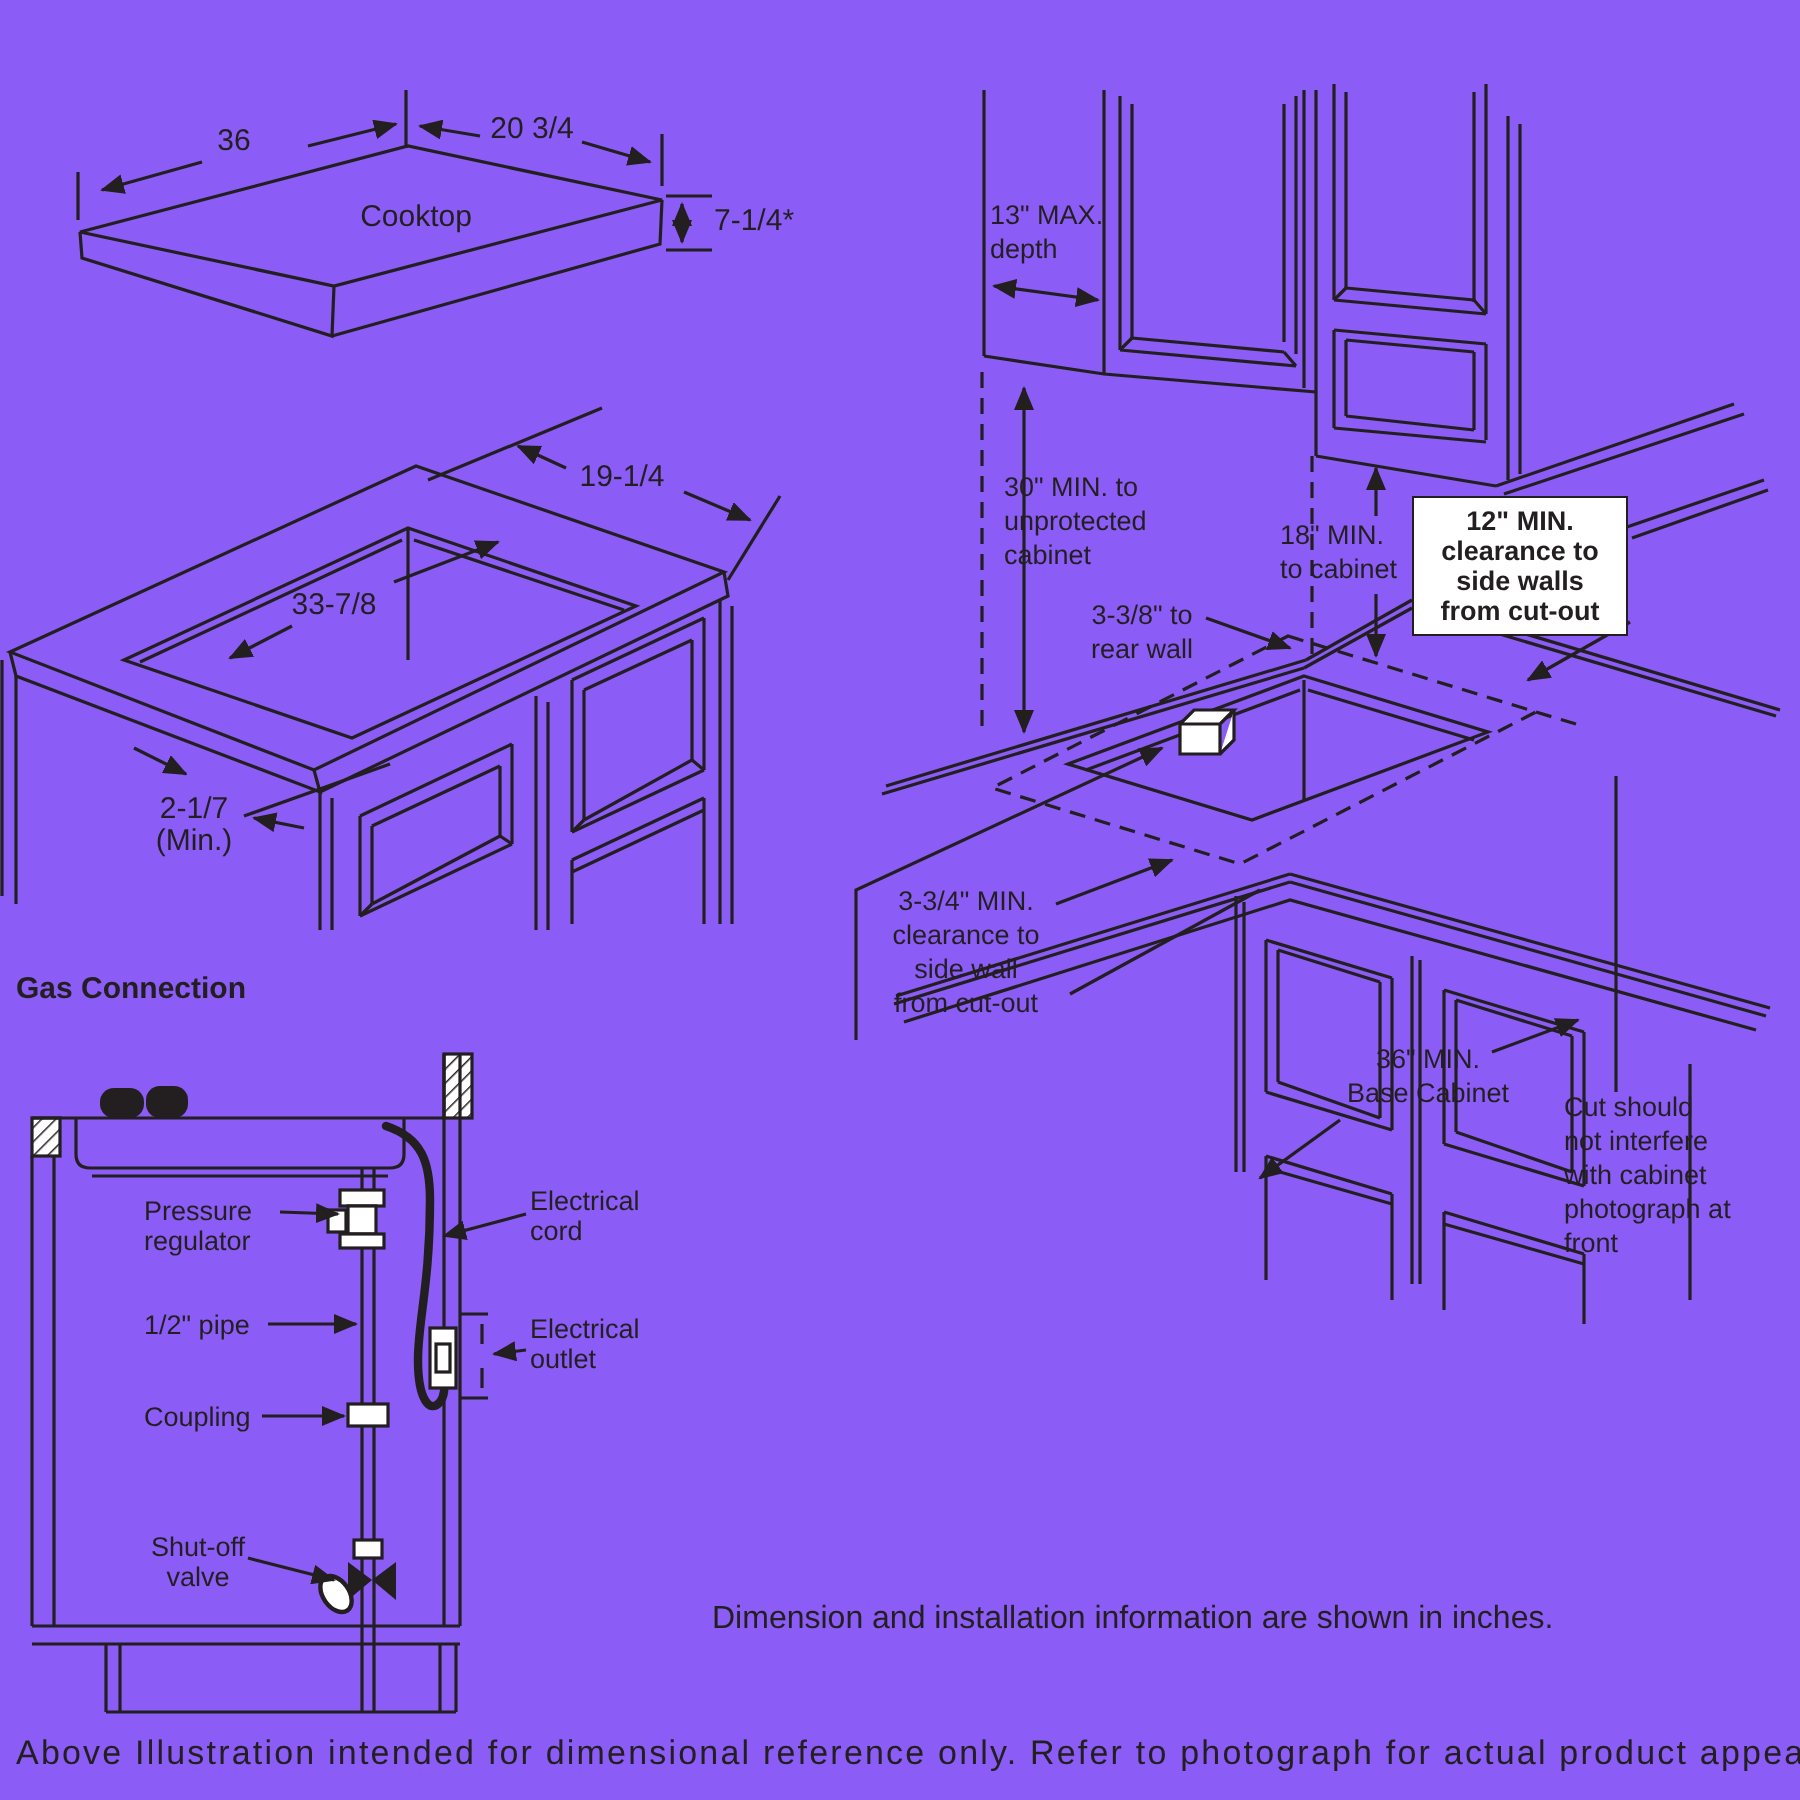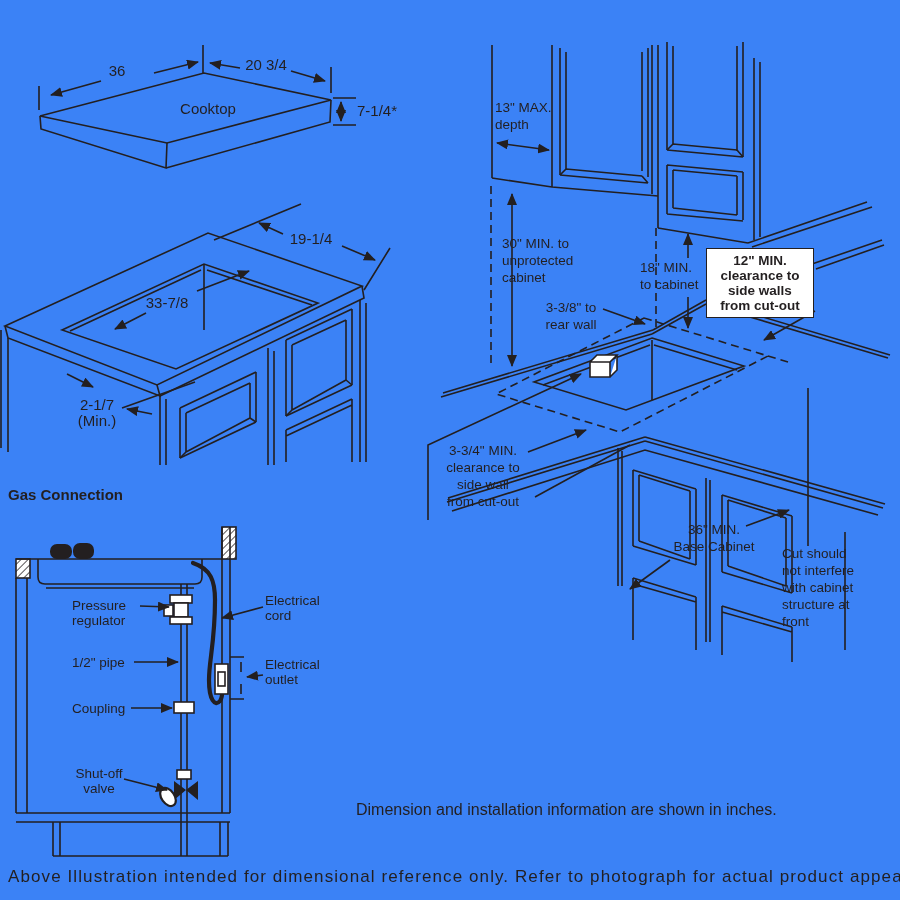--- a/index.html
+++ b/index.html
@@ -3,7 +3,7 @@
 <meta charset="utf-8">
 <style>
   html,body{margin:0;padding:0;background:#fff;}
-  #page{position:relative;width:900px;height:900px;background:#3b82f6;overflow:hidden;
+  #page{position:relative;width:900px;height:900px;background:#8b5cf6;overflow:hidden;
         font-family:"Liberation Sans","DejaVu Sans",sans-serif;color:#231f20;}
   svg{position:absolute;left:0;top:0;}
   .lbl{position:absolute;white-space:pre-line;font-size:13.5px;line-height:15px;color:#231f20;}

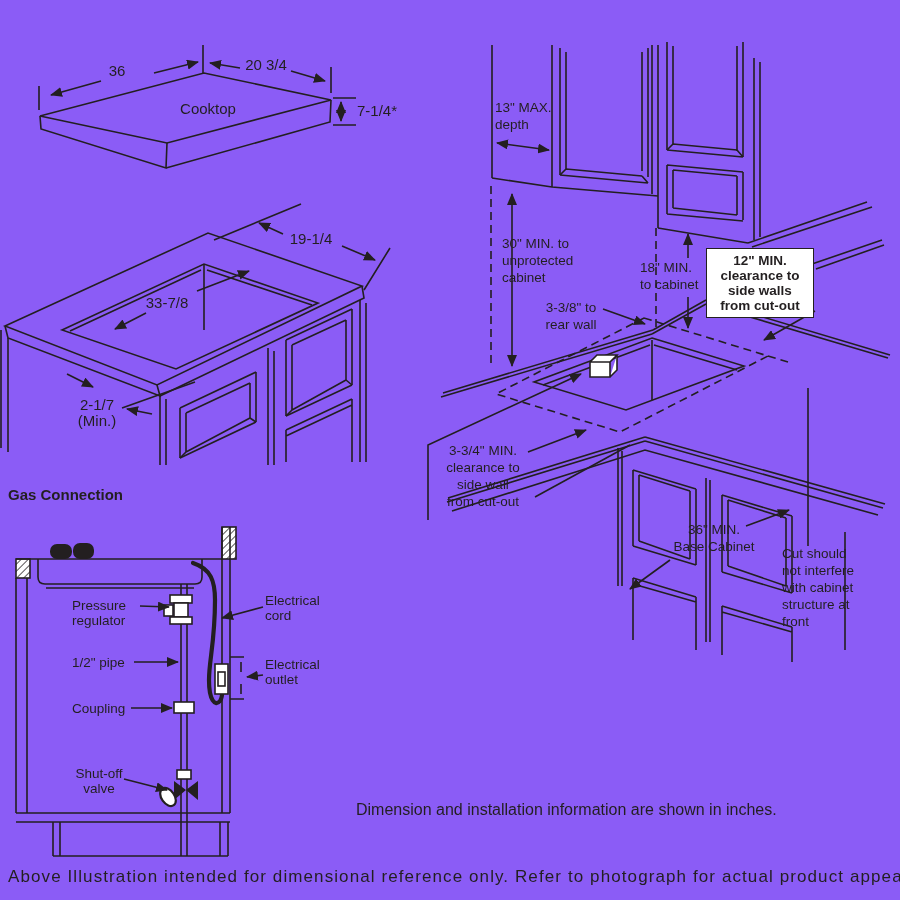--- a/index.html
+++ b/index.html
@@ -215,7 +215,7 @@
   <div class="lbl lh17" style="left:782px;top:545px">Cut should
 not interfere
 with cabinet
-structure at
+photograph at
 front</div>
 
   <div class="units" style="left:356px;top:801px">Dimension and installation information are shown in inches.</div>

